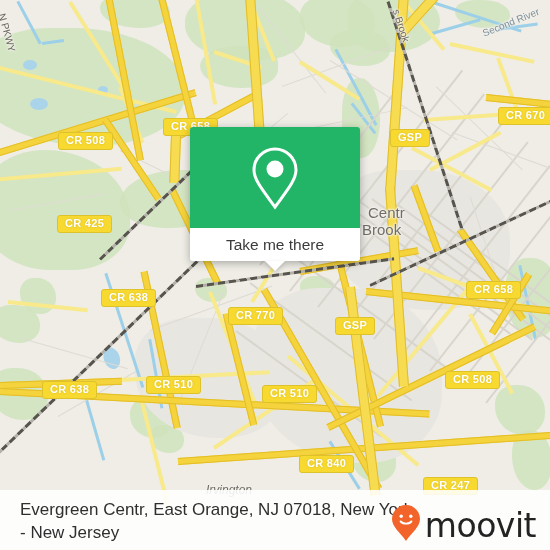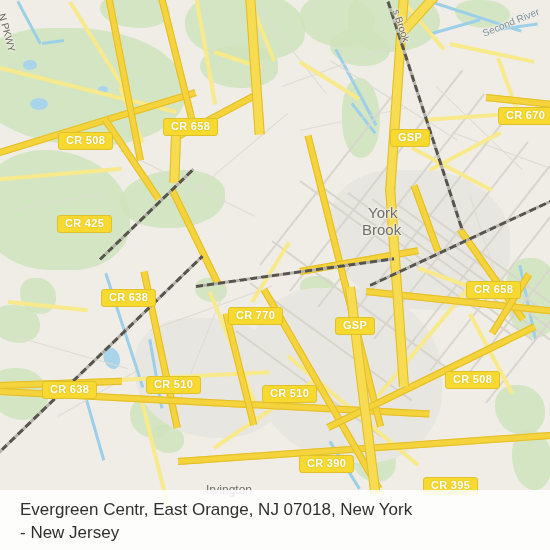--- a/index.html
+++ b/index.html
@@ -299,7 +299,7 @@
     <div class="raillabel" style="left:2px; top:8px; transform:rotate(75deg);">N PKWY</div>
     <div class="waterlabel" style="left:483px; top:28px; transform:rotate(-22deg);">Second River</div>
 
-    <div class="place" style="left:368px; top:205px;">York</div>
+    <div class="place" style="left:368px; top:205px;">Centr</div>
     <div class="place" style="left:362px; top:222px;">Brook</div>
     <div class="place small" style="left:206px; top:483px;">Irvington</div>
 

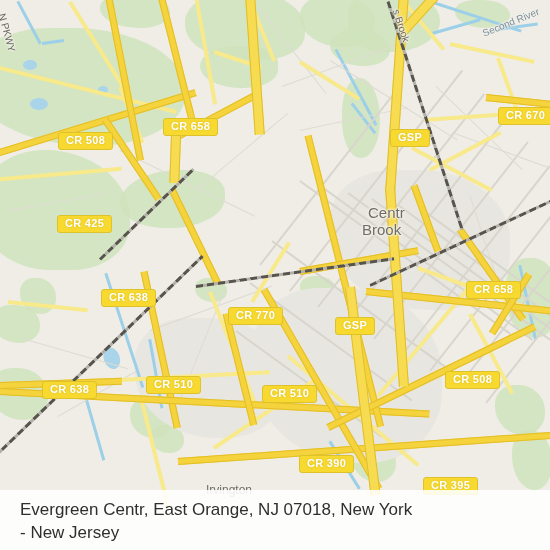--- a/index.html
+++ b/index.html
@@ -321,6 +321,20 @@
   </div>
 
 
+  <div id="card">
+    <div id="card-green">
+      <span>
+        <svg width="52" height="66" viewBox="0 0 52 66" fill="none" aria-hidden="true">
+          <path d="M26 4 C14.4 4 5 13.4 5 25 C5 35 14 45.5 26 62 C38 45.5 47 35 47 25 C47 13.4 37.6 4 26 4 Z" stroke="#ffffff" stroke-width="3" fill="none"></path>
+          <circle cx="26" cy="24" r="8.5" fill="#ffffff"></circle>
+        </svg>
+      </span>
+    </div>
+    <div id="card-button">
+      <span>Take me there</span>
+    </div>
+    <div id="card-tail"></div>
+  </div>
 
   <div id="footer">
     <div id="footer-title">Evergreen Centr, East Orange, NJ 07018, New York - New Jersey</div>

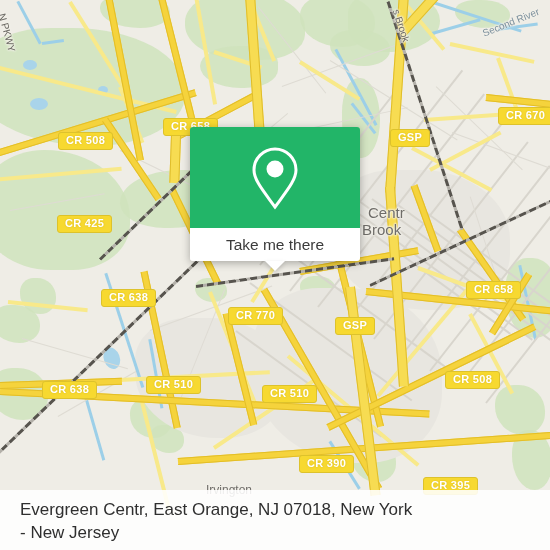--- a/index.html
+++ b/index.html
@@ -310,7 +310,7 @@
     <div class="shield" style="left:146px; top:376px;">CR 510</div>
     <div class="shield" style="left:262px; top:385px;">CR 510</div>
     <div class="shield" style="left:228px; top:307px;">CR 770</div>
-    <div class="shield" style="left:299px; top:455px;">CR 390</div>
+    <div class="shield" style="left:299px; top:455px;">CR 840</div>
     <div class="shield" style="left:423px; top:477px;">CR 395</div>
     <div class="shield" style="left:445px; top:371px;">CR 508</div>
     <div class="shield" style="left:466px; top:281px;">CR 658</div>

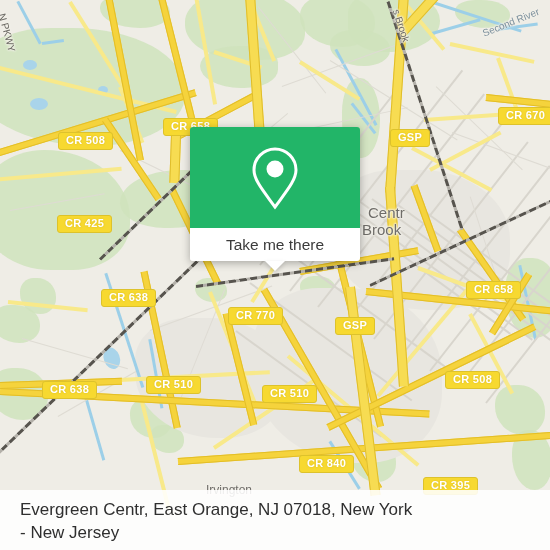--- a/index.html
+++ b/index.html
@@ -301,7 +301,7 @@
 
     <div class="place" style="left:368px; top:205px;">Centr</div>
     <div class="place" style="left:362px; top:222px;">Brook</div>
-    <div class="place small" style="left:206px; top:483px;">Irvington</div>
+    <div class="place small" style="left:206px; top:483px;font-style:italic;">Irvington</div>
 
     <div class="shield" style="left:58px;  top:132px;">CR 508</div>
     <div class="shield" style="left:57px;  top:215px;">CR 425</div>

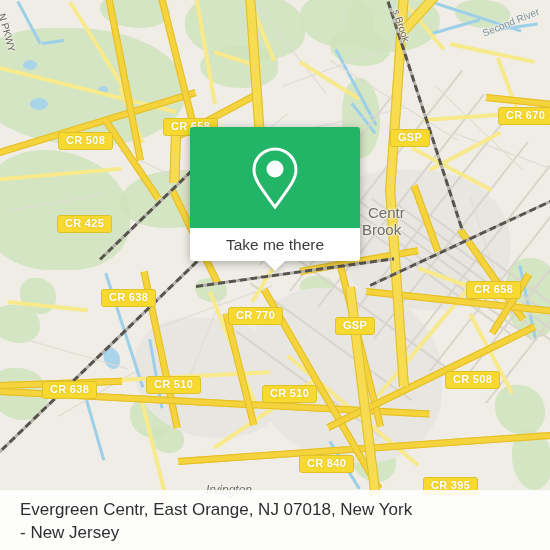--- a/index.html
+++ b/index.html
@@ -311,7 +311,7 @@
     <div class="shield" style="left:262px; top:385px;">CR 510</div>
     <div class="shield" style="left:228px; top:307px;">CR 770</div>
     <div class="shield" style="left:299px; top:455px;">CR 840</div>
-    <div class="shield" style="left:423px; top:477px;">CR 395</div>
+    <div class="shield" style="left:423px; top:477px;">CR 247</div>
     <div class="shield" style="left:445px; top:371px;">CR 508</div>
     <div class="shield" style="left:466px; top:281px;">CR 658</div>
     <div class="shield" style="left:498px; top:107px;">CR 670</div>

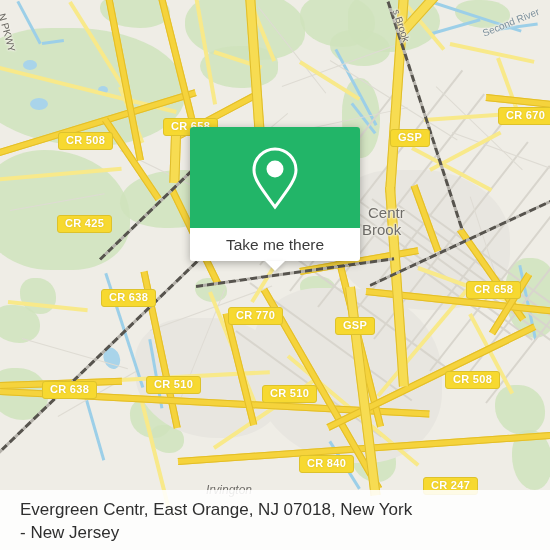--- a/index.html
+++ b/index.html
@@ -338,6 +338,17 @@
 
   <div id="footer">
     <div id="footer-title">Evergreen Centr, East Orange, NJ 07018, New York - New Jersey</div>
+    <div id="brand">
+      <span>
+        <svg width="30" height="38" viewBox="0 0 30 38" aria-hidden="true">
+          <path d="M15 1 C7.3 1 1 7.3 1 15 C1 23 9 28 15 37 C21 28 29 23 29 15 C29 7.3 22.7 1 15 1 Z" fill="#f2642a"></path>
+          <circle cx="10.2" cy="12.3" r="1.7" fill="#ffffff"></circle>
+          <circle cx="19.8" cy="12.3" r="1.7" fill="#ffffff"></circle>
+          <path d="M9.6 17.4 C11.6 20.4 18.4 20.4 20.4 17.4" stroke="#ffffff" stroke-width="1.9" fill="none" stroke-linecap="round"></path>
+        </svg>
+      </span>
+      <span id="brand-text">moovit</span>
+    </div>
   </div>
 
 </div>

